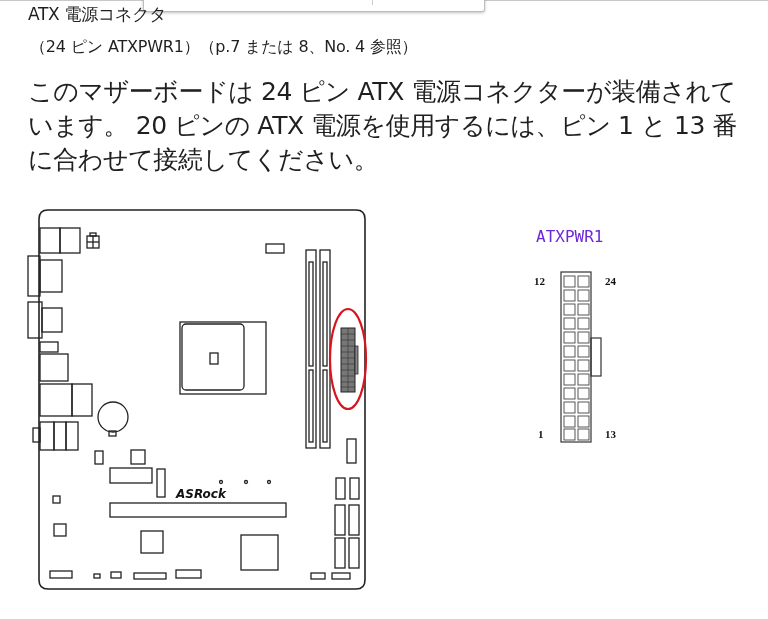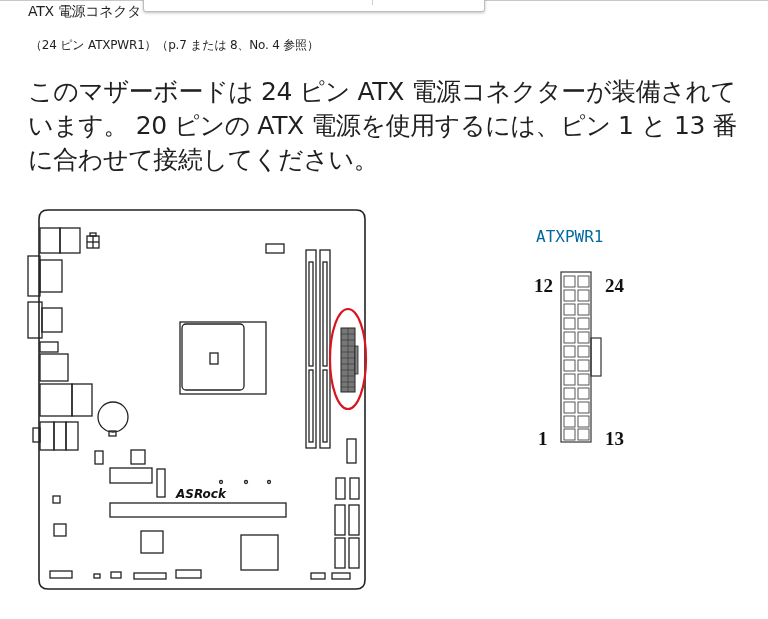--- a/index.html
+++ b/index.html
@@ -16,7 +16,7 @@
     box-shadow:0 1px 3px rgba(0,0,0,0.25);
   }
   .popup .divider { position:absolute; left:228px; top:0; width:1px; height:8px; background:#ccc; }
-  .title { position:absolute; left:28px; top:3px; font-size:14px; letter-spacing:-0.3px; }
+  .title { position:absolute; left:28px; top:3px; font-size:17px; letter-spacing:-0.3px; }
   .subtitle { position:absolute; left:30px; top:37px; font-size:12px; letter-spacing:-0.2px; white-space:pre; }
   .para {
     position:absolute; left:28px; top:75px; width:720px;

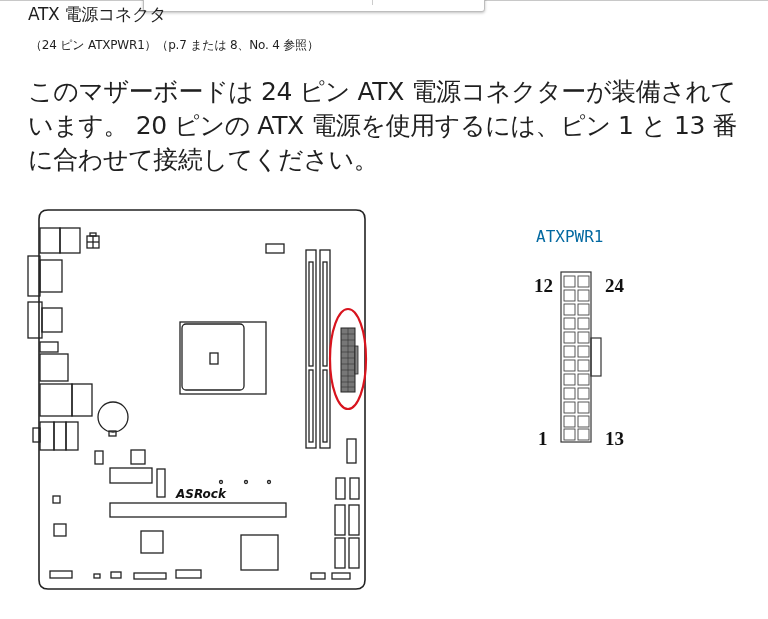--- a/index.html
+++ b/index.html
@@ -17,7 +17,7 @@
   }
   .popup .divider { position:absolute; left:228px; top:0; width:1px; height:8px; background:#ccc; }
   .title { position:absolute; left:28px; top:3px; font-size:17px; letter-spacing:-0.3px; }
-  .subtitle { position:absolute; left:30px; top:37px; font-size:12px; letter-spacing:-0.2px; white-space:pre; }
+  .subtitle { position:absolute; left:30px; top:37px; font-size:16px; letter-spacing:-0.2px; white-space:pre; }
   .para {
     position:absolute; left:28px; top:75px; width:720px;
     font-size:25px; line-height:34px; letter-spacing:-0.4px;

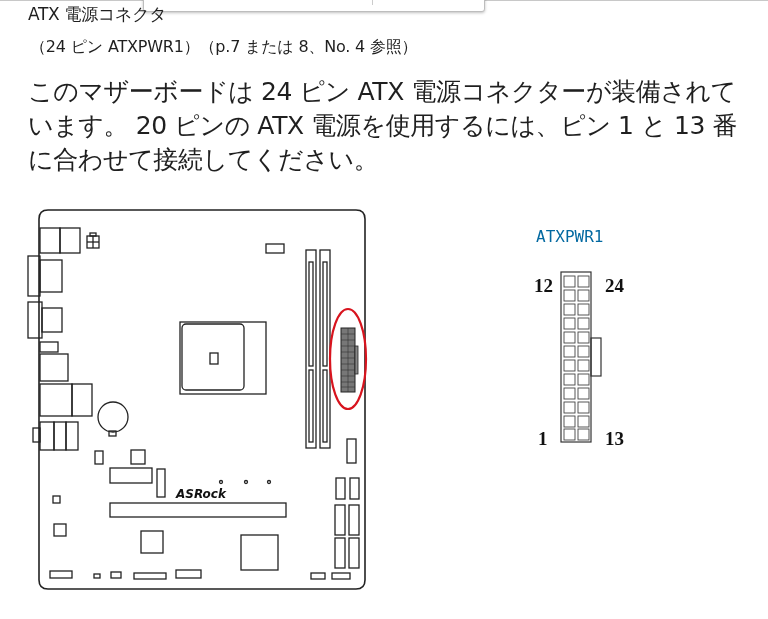--- a/index.html
+++ b/index.html
@@ -23,7 +23,7 @@
     font-size:25px; line-height:34px; letter-spacing:-0.4px;
   }
   .board { position:absolute; left:0; top:0; }
-  .conn-label { position:absolute; left:536px; top:227px; font-size:16px; font-family:"DejaVu Sans Mono","Liberation Mono",monospace; color:#0369a1; }
+  .conn-label { position:absolute; left:536px; top:227px; font-size:16px; font-family:"DejaVu Sans Mono","Liberation Mono",monospace; color:#6d28d9; }
   .pin-num { position:absolute; font-family:"Liberation Serif","DejaVu Serif",serif; font-weight:bold; font-size:19px; color:#111; }
 </style>
 </head>

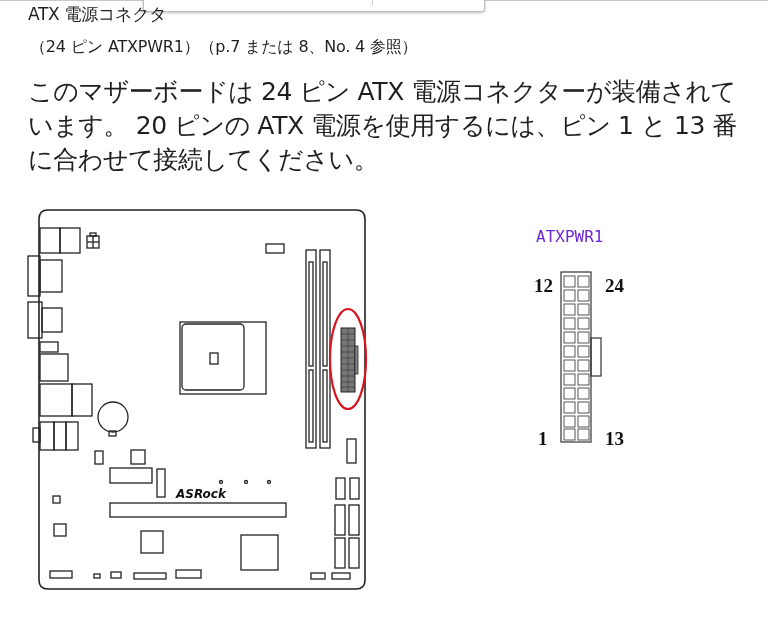--- a/index.html
+++ b/index.html
@@ -24,7 +24,7 @@
   }
   .board { position:absolute; left:0; top:0; }
   .conn-label { position:absolute; left:536px; top:227px; font-size:16px; font-family:"DejaVu Sans Mono","Liberation Mono",monospace; color:#6d28d9; }
-  .pin-num { position:absolute; font-family:"Liberation Serif","DejaVu Serif",serif; font-weight:bold; font-size:19px; color:#111; }
+  .pin-num { position:absolute; font-family:"Liberation Serif","DejaVu Serif",serif; font-weight:bold; font-size:11px; color:#111; }
 </style>
 </head>
 <body>

